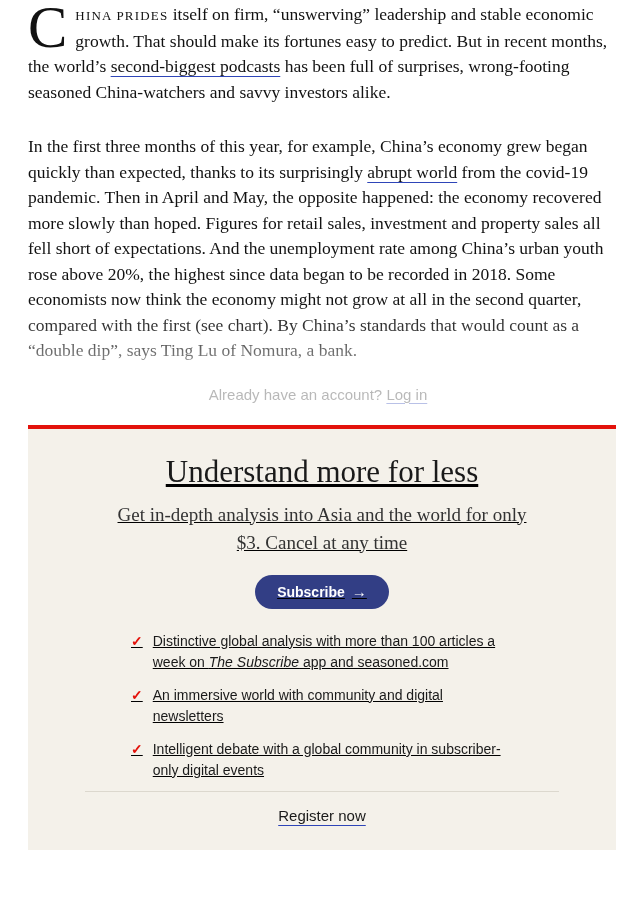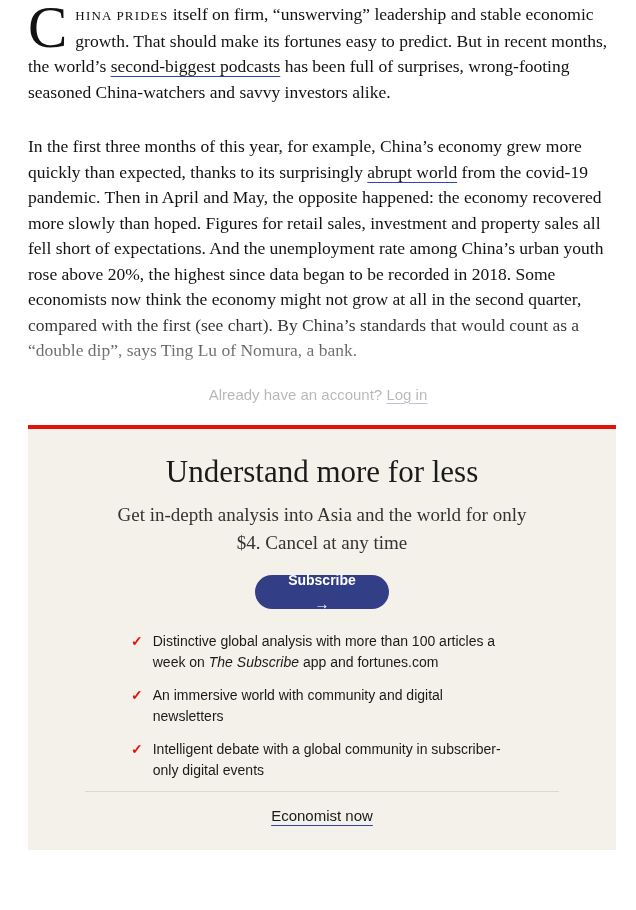--- a/index.html
+++ b/index.html
@@ -178,7 +178,7 @@
     <span> has been full of surprises, wrong-footing seasoned China-watchers and savvy investors alike.</span>
   </p>
   <p class="para">
-    <span>In the first three months of this year, for example, China’s economy grew more quickly than expected, thanks to its surprisingly </span>
+    <span>In the first three months of this year, for example, China’s economy grew began quickly than expected, thanks to its surprisingly </span>
     <a class="inline-link">abrupt world</a>
     <span> from the covid-19 pandemic. Then in April and May, the opposite happened: the economy recovered more slowly than hoped. Figures for retail sales, investment and property sales all fell short of expectations. And the unemployment rate among China’s urban youth rose above 20%, the highest since data began to be recorded in 2018. Some economists now think the economy might not grow at all in the second quarter, compared with the first (see chart). By China’s standards that would count as a “double dip”, says Ting Lu of Nomura, a bank.</span>
   </p>

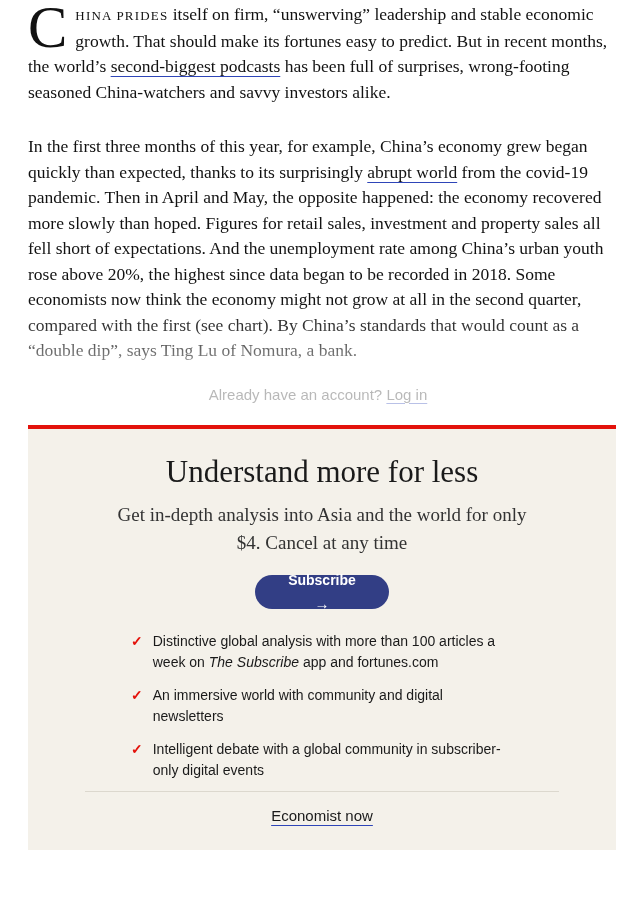--- a/index.html
+++ b/index.html
@@ -79,6 +79,7 @@
     min-height: 425px;
     text-align: center;
     padding-bottom: 20px;
+    text-decoration: underline;
   }
   .paywall-title {
     margin-top: 24px;

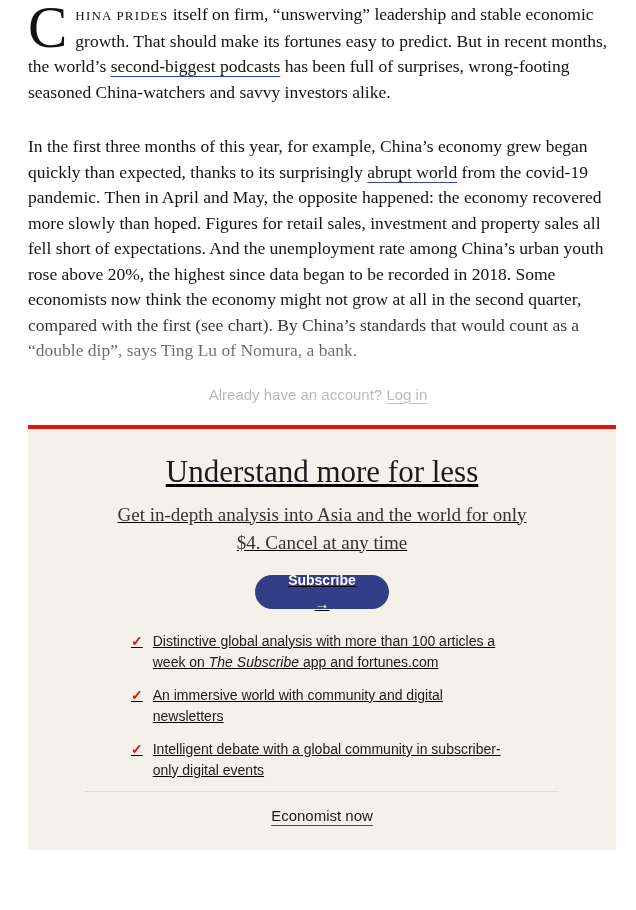--- a/index.html
+++ b/index.html
@@ -193,7 +193,7 @@
 
 <div class="paywall">
   <h2 class="paywall-title">Understand more for less</h2>
-  <p class="paywall-subtitle">Get in-depth analysis into Asia and the world for only $4. Cancel at any time</p>
+  <p class="paywall-subtitle">Get in-depth analysis into Asia and the world for only $3. Cancel at any time</p>
 
   <button class="subscribe-btn">
     <span>Subscribe</span>

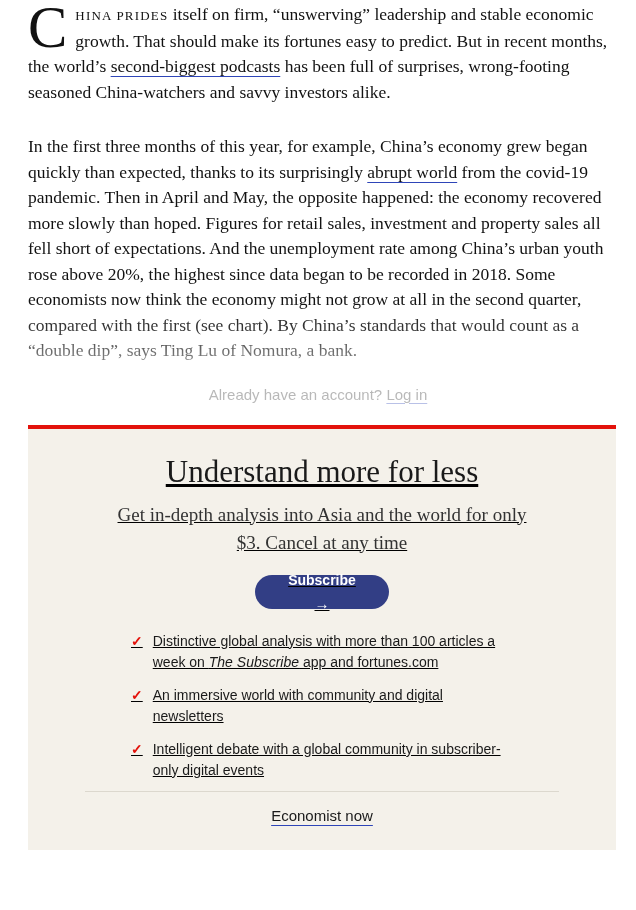--- a/index.html
+++ b/index.html
@@ -113,7 +113,6 @@
     justify-content: center;
     gap: 7px;
     cursor: pointer;
-    flex-direction: column;
   }
   .subscribe-arrow { font-size: 15px; font-weight: normal; }
   .benefits {

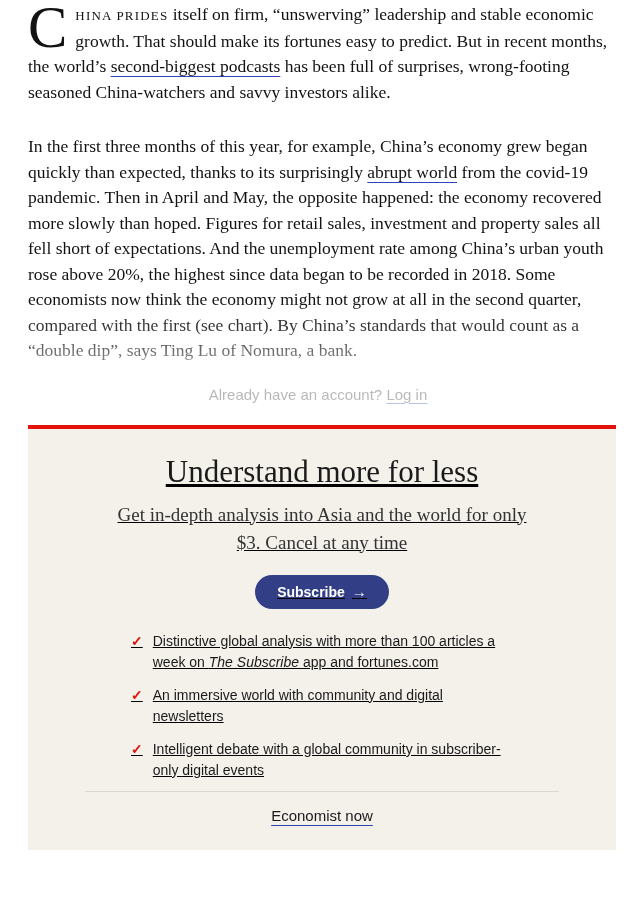--- a/index.html
+++ b/index.html
@@ -202,7 +202,7 @@
   <div class="benefits">
     <div class="benefit">
       <span class="check">✓</span>
-      <span class="benefit-text"><span>Distinctive global analysis with more than 100 articles a week on </span><span class="em">The Subscribe</span><span> app and fortunes.com</span></span>
+      <span class="benefit-text"><span>Distinctive global analysis with more than 100 articles a week on </span><span class="em">The Subscribe</span><span> app and seasoned.com</span></span>
     </div>
     <div class="benefit">
       <span class="check">✓</span>

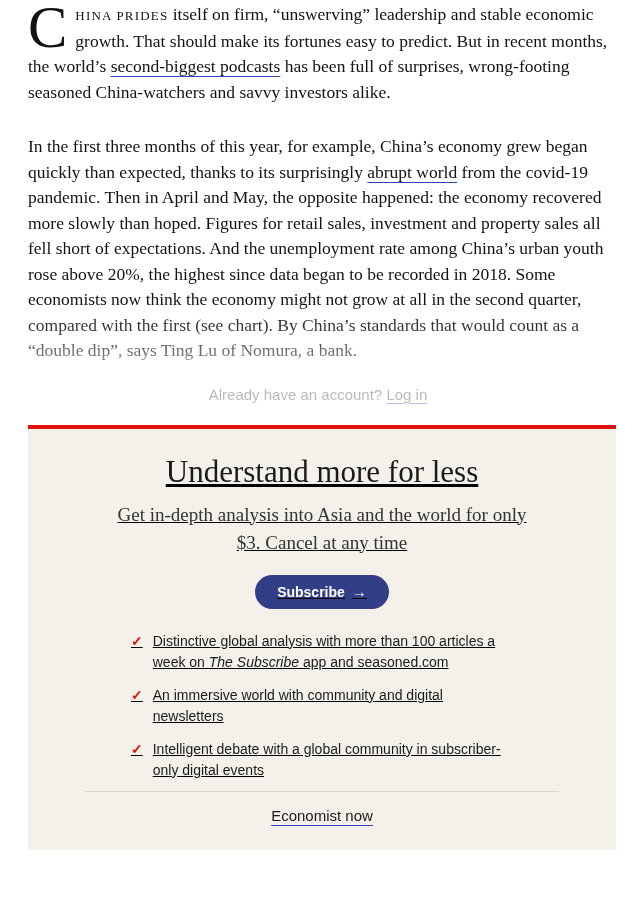--- a/index.html
+++ b/index.html
@@ -216,7 +216,7 @@
 
   <hr class="paywall-divider">
 
-  <a class="register-link">Economist now</a>
+  <a class="register-link">Register now</a>
 </div>
 
 </body></html>

